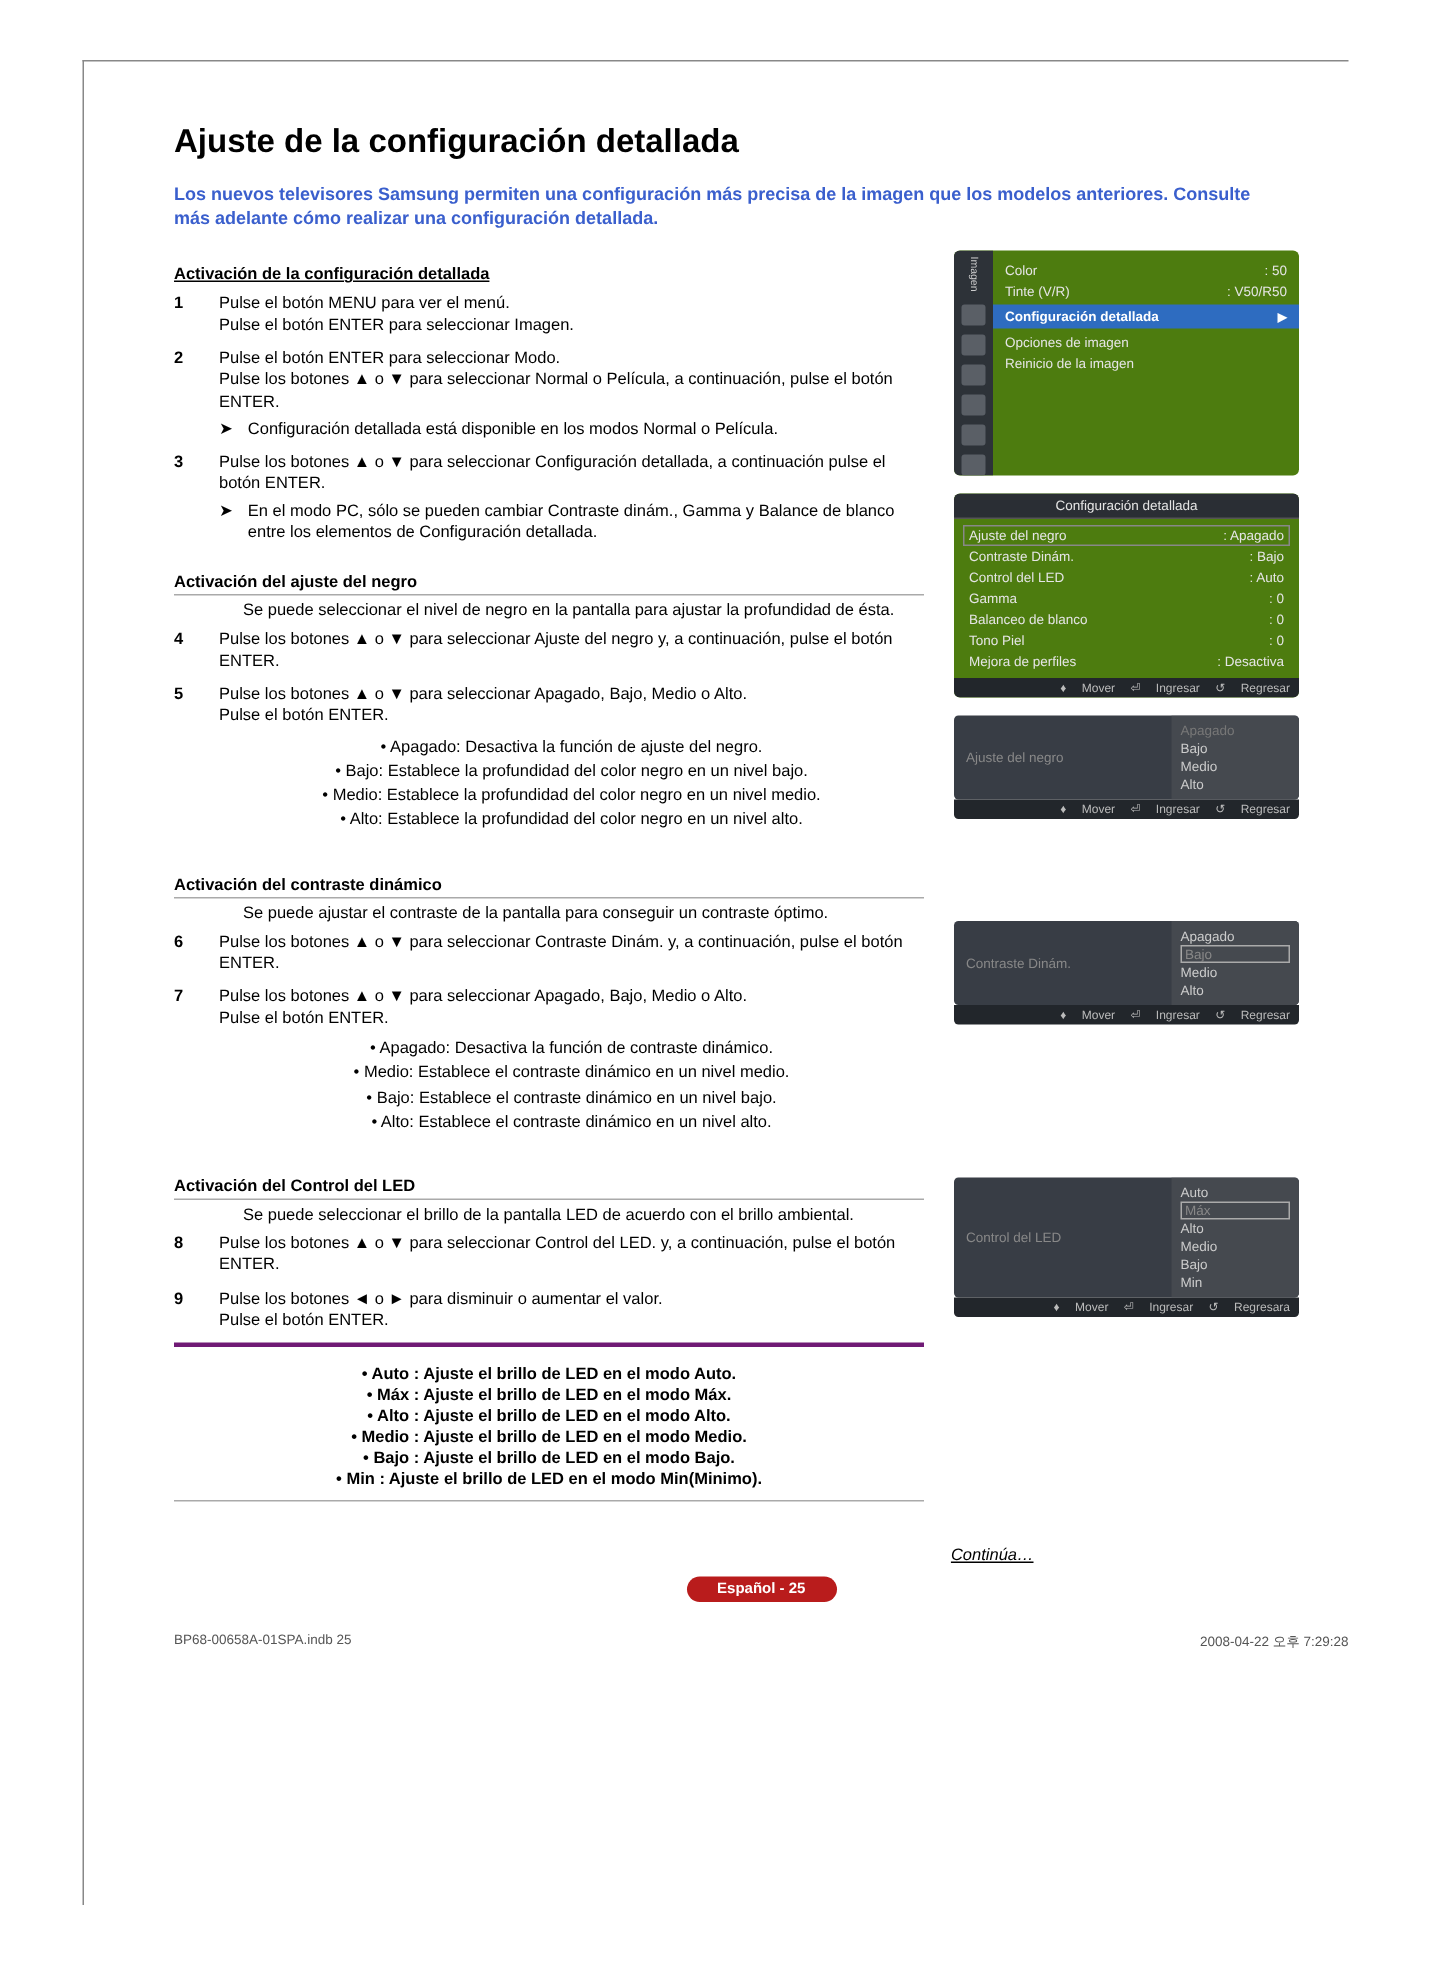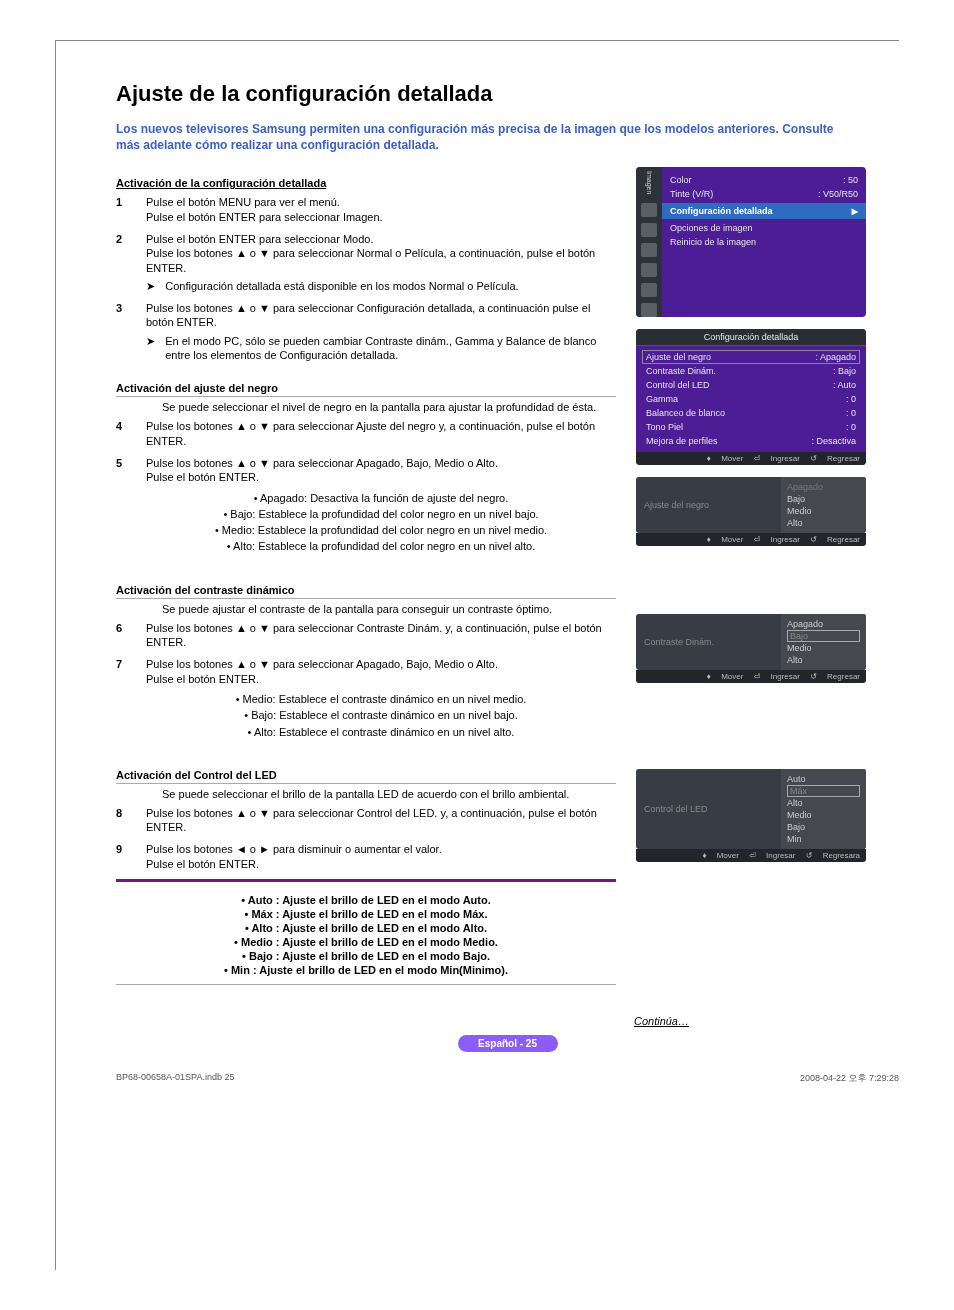--- a/index.html
+++ b/index.html
@@ -75,7 +75,7 @@
 
   
   .osd {
-    background:#4c1d95;
+    background:#4d7c0f;
     color:#e5e5e5;
     border-radius:4px;
     font-size:9px;

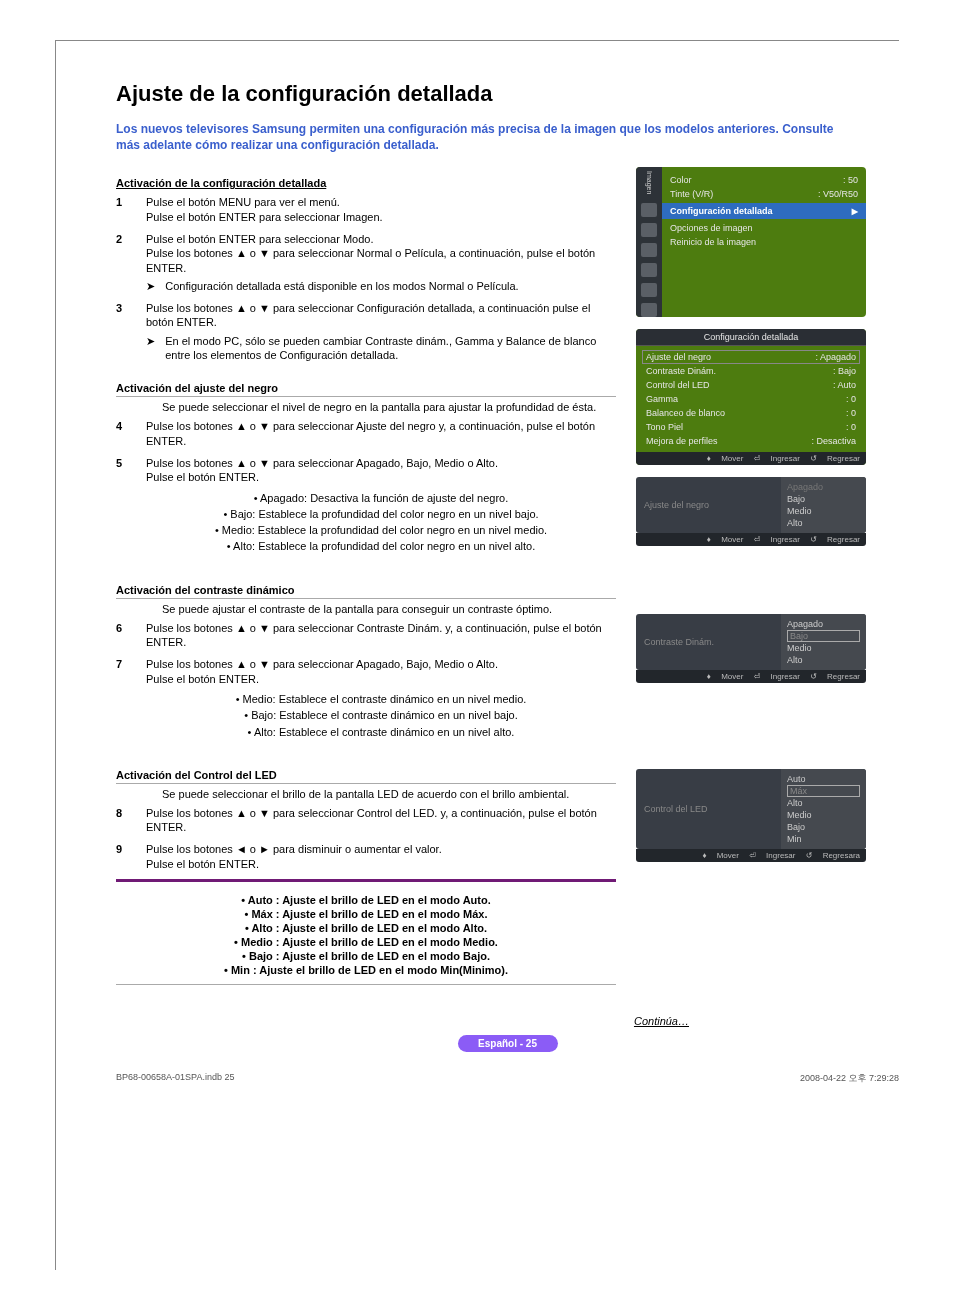--- a/index.html
+++ b/index.html
@@ -367,6 +367,7 @@
             <div>Pulse los botones ▲ o ▼ para seleccionar Apagado, Bajo, Medio o Alto.</div>
             <div>Pulse el botón ENTER.</div>
             <ul class="bullets">
+              <li>Apagado: Desactiva la función de contraste dinámico.</li>
               <li>Medio: Establece el contraste dinámico en un nivel medio.</li>
               <li>Bajo: Establece el contraste dinámico en un nivel bajo.</li>
               <li>Alto: Establece el contraste dinámico en un nivel alto.</li>

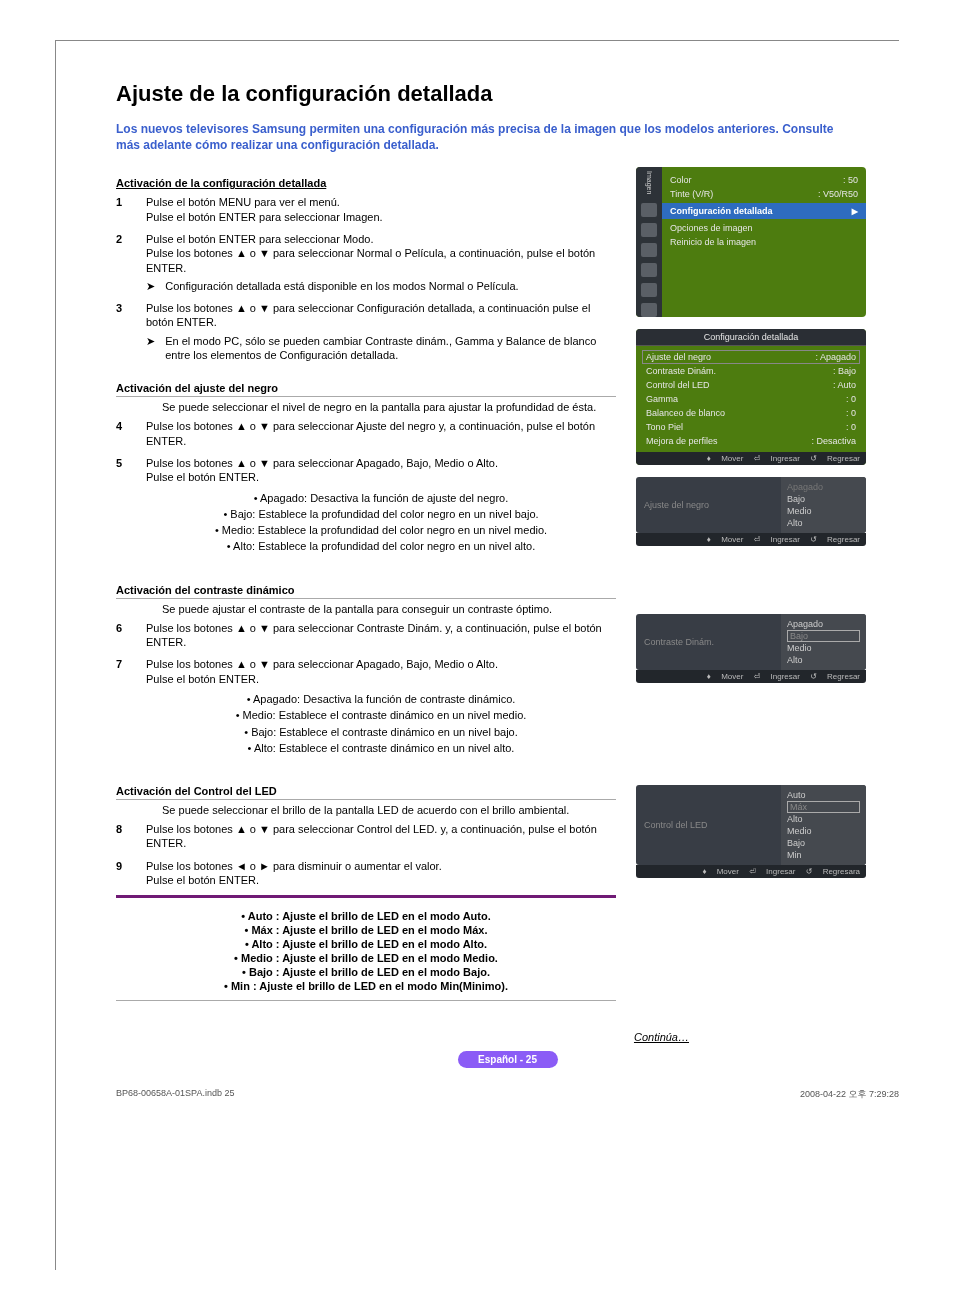--- a/index.html
+++ b/index.html
@@ -176,7 +176,7 @@
   .page-badge {
     width:100px;
     margin:8px auto 0 auto;
-    background:#8b5cf6;
+    background:#b91c1c;
     color:#fff;
     text-align:center;
     border-radius:10px;

